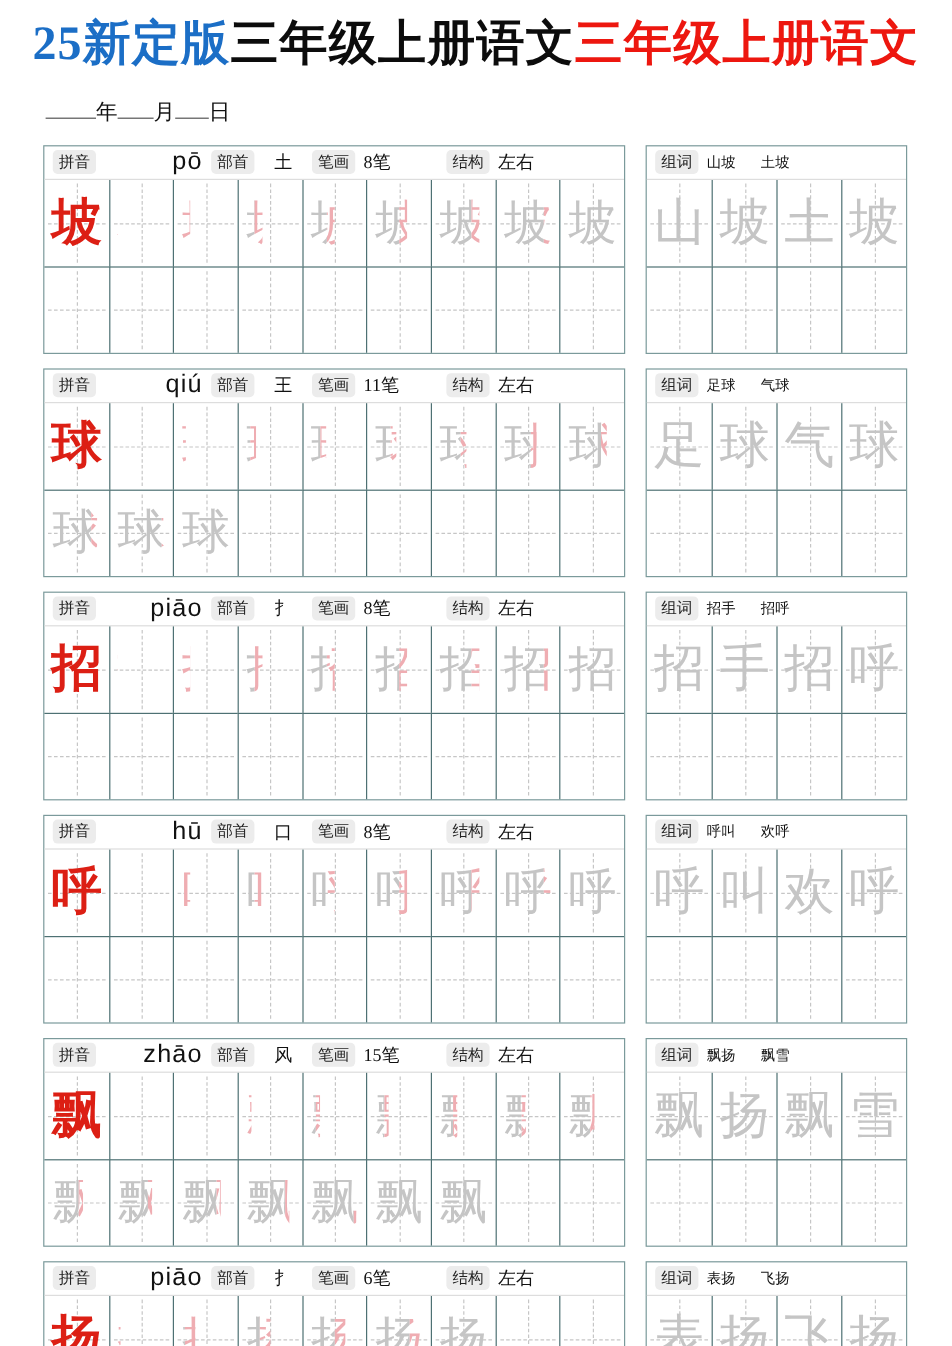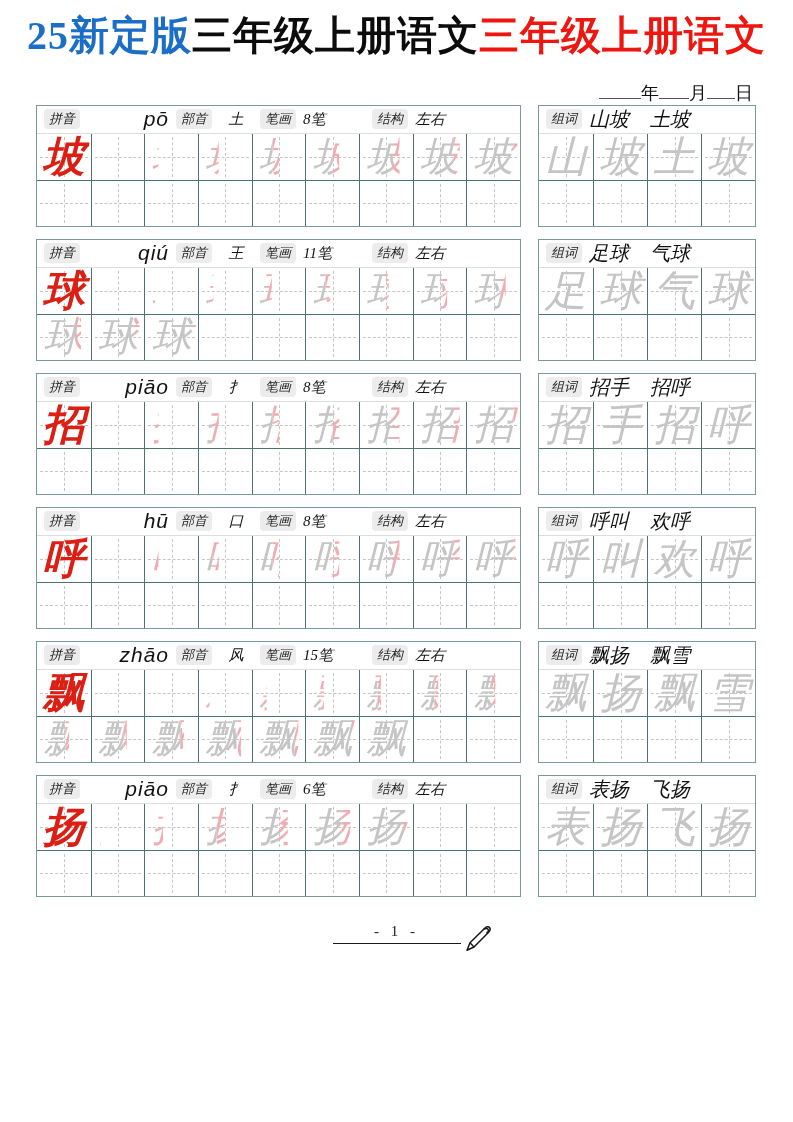--- a/index.html
+++ b/index.html
@@ -14,7 +14,7 @@
   .title .t-black { color:#0c0c0c; }
   .title .t-red { color:#ed170f; }
   
-  .info { display:flex; justify-content:space-between; align-items:flex-end; margin:22px 40px 0 38px; font-size:18px;flex-direction:column; }
+  .info { display:flex; justify-content:space-between; align-items:flex-start; margin:22px 40px 16px 38px; font-size:18px;flex-direction:column; }
   .blank { display:inline-block; border-bottom:1.5px solid #555; height:1.05em; vertical-align:baseline; }
   .b40{width:42px;} .b30{width:30px;} .b28{width:28px;} .b36{width:38px;} .bname{width:122px;}
   .info .gap { display:inline-block; width:16px; }

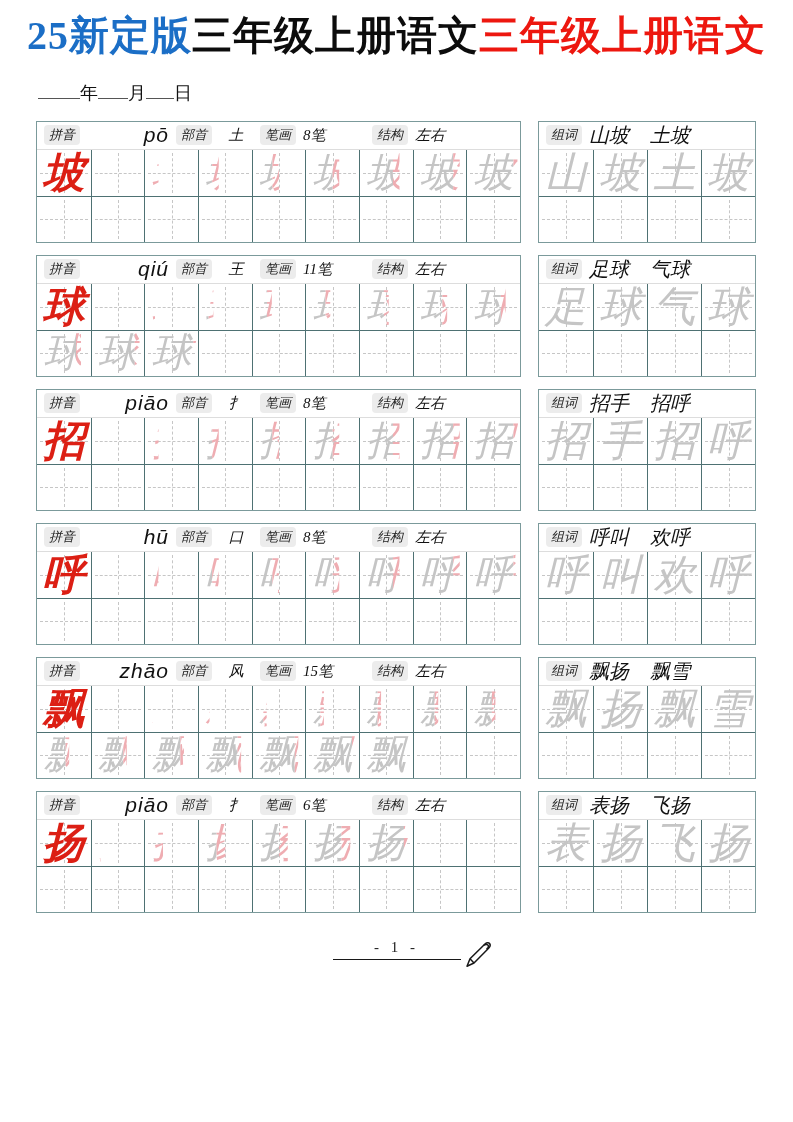--- a/index.html
+++ b/index.html
@@ -19,7 +19,7 @@
   .b40{width:42px;} .b30{width:30px;} .b28{width:28px;} .b36{width:38px;} .bname{width:122px;}
   .info .gap { display:inline-block; width:16px; }
   
-  .brow { display:flex; gap:17px; margin:0 37px 12px 36px; height:122px;font-style:italic; }
+  .brow { display:flex; gap:17px; margin:0 37px 12px 36px; height:174px; }
   .block { border:1.5px solid #7b9a9b; display:flex; flex-direction:column; background:#fff; }
   .block.left { width:485px; flex:none; }
   .block.right { flex:1; }

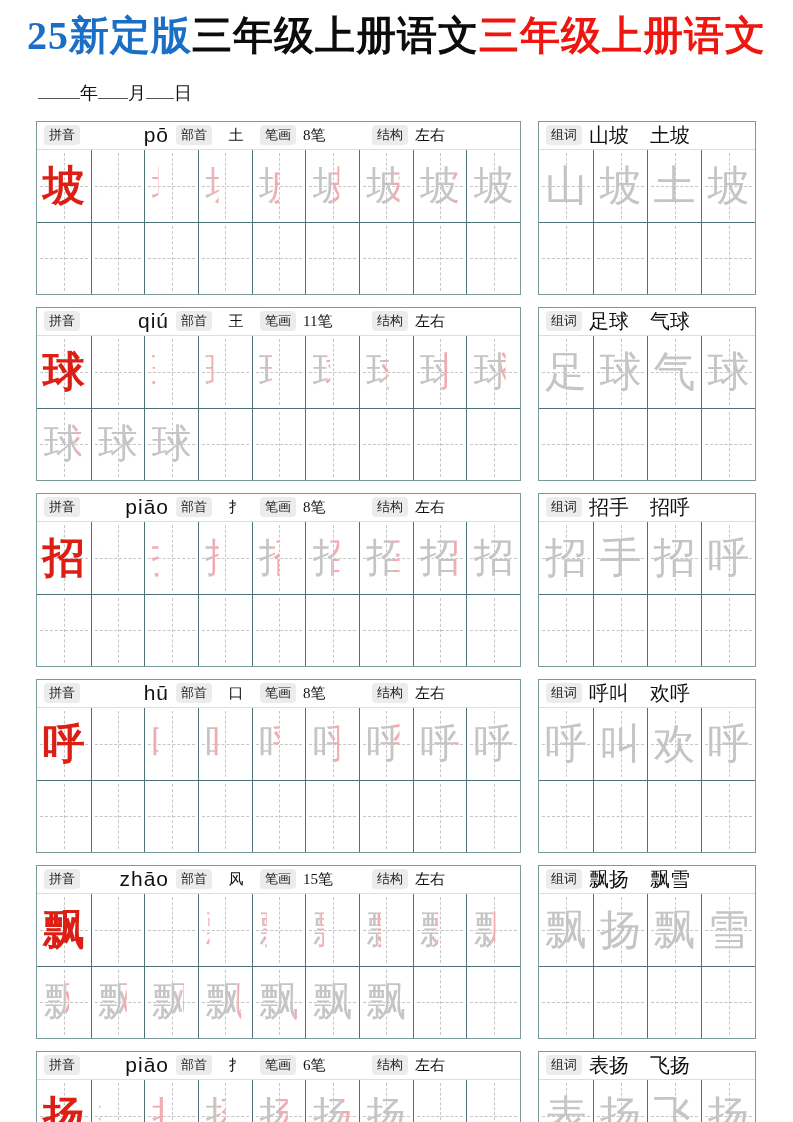--- a/index.html
+++ b/index.html
@@ -29,7 +29,7 @@
   .val { font-size:15px; }
   .val.radical { flex:0 0 34px; text-align:center; }
   .val.strokes { flex:0 0 62px; }
-  .word-label { margin-right:14px; font-size:20px; }
+  .word-label { margin-right:14px; font-size:12px; }
   .grid { flex:1; display:grid; }
   .g9 { grid-template-columns:repeat(9,1fr); grid-template-rows:1fr 1fr; }
   .g4 { grid-template-columns:repeat(4,1fr); grid-template-rows:1fr 1fr; }

